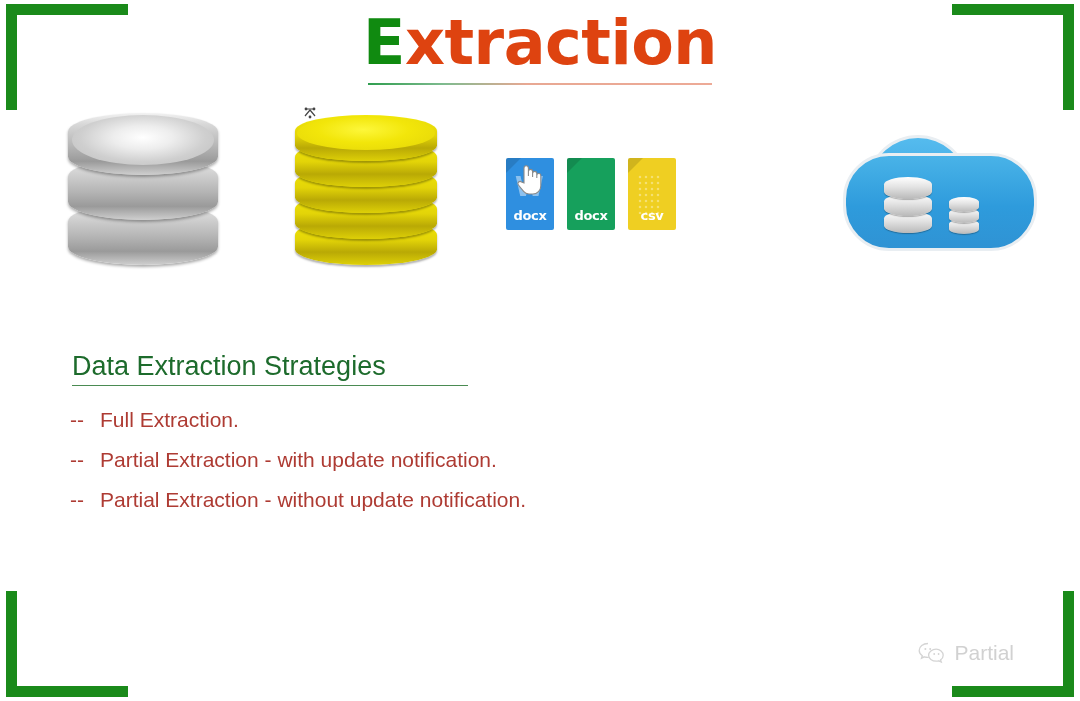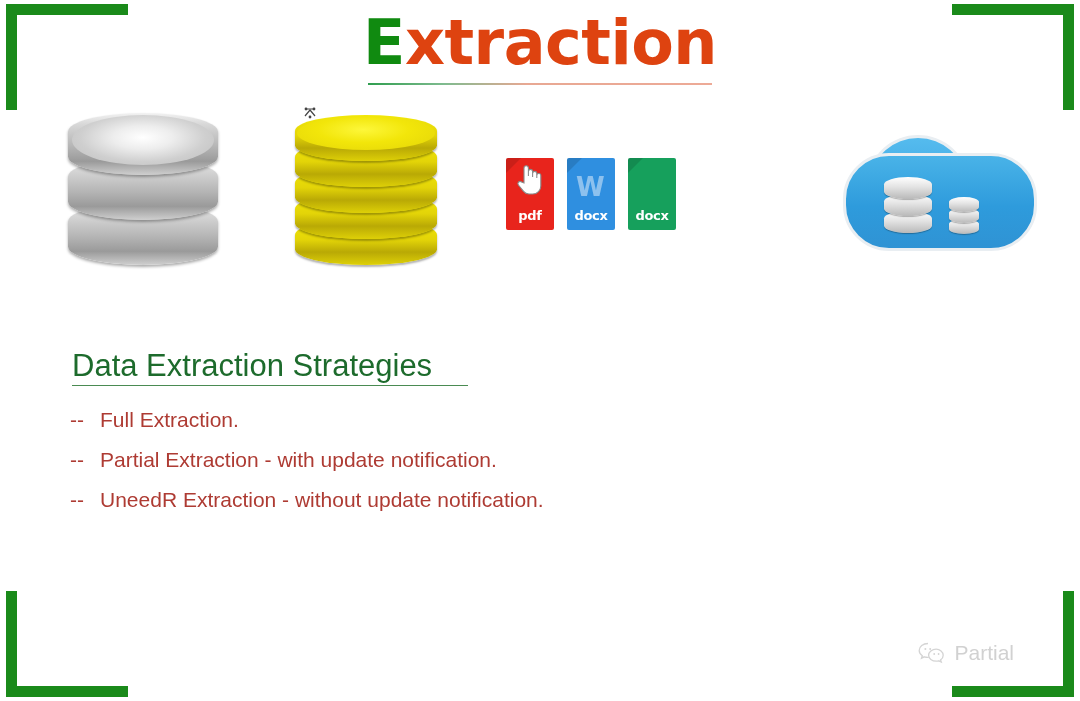--- a/index.html
+++ b/index.html
@@ -298,10 +298,6 @@
 
     <div class="files">
 
-      <div class="file f-pdf">
-        <span class="fold"></span>
-        <span class="flabel">pdf</span>
-      </div>
 
       <div class="file f-docx">
         <span class="fold"></span>

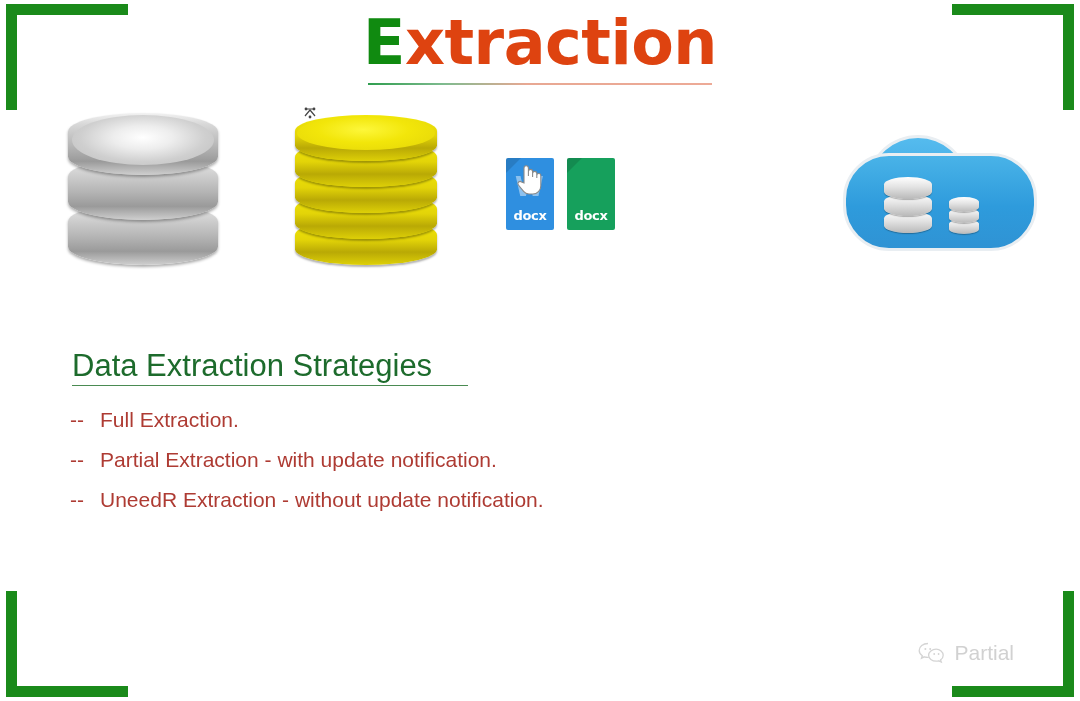--- a/index.html
+++ b/index.html
@@ -319,6 +319,11 @@
       </div>
 
 
+      <div class="file f-csv">
+        <span class="fold"></span>
+        <span class="glyph glyph-dots"></span>
+        <span class="flabel">csv</span>
+      </div>
 
       <div class="cursor-hand">
         <svg width="26" height="34" viewBox="0 0 26 34">

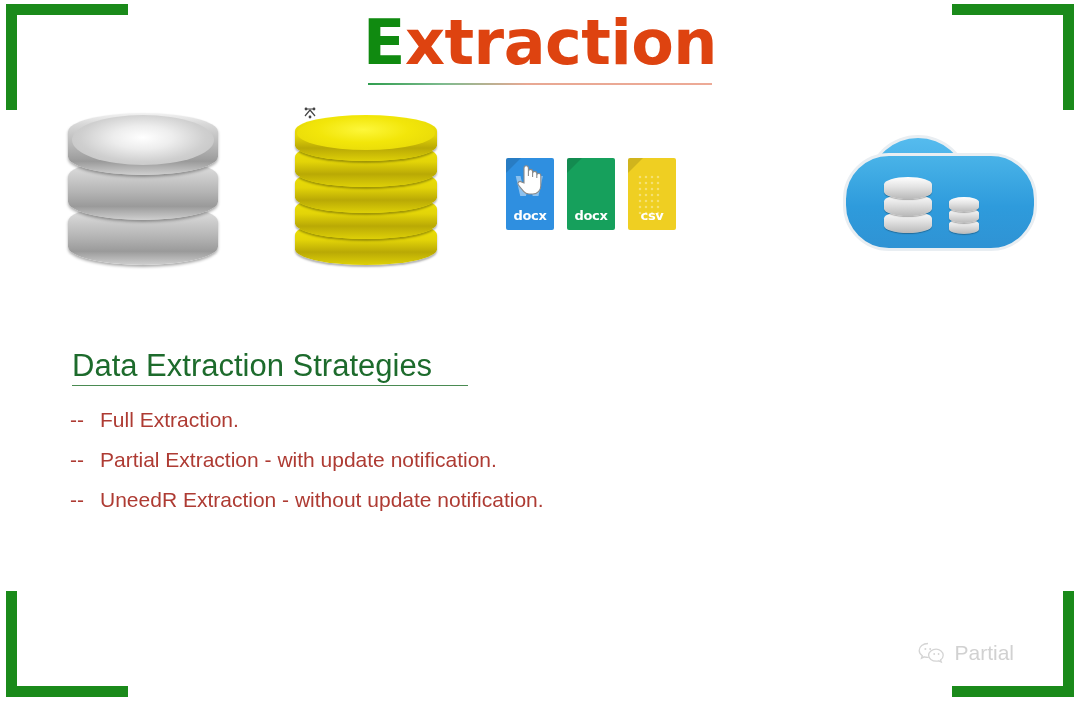--- a/index.html
+++ b/index.html
@@ -210,7 +210,7 @@
     position: absolute;
     left: 72px; top: 348px;
     color: #1d6b2c;
-    font-size: 31px;
+    font-size: 27px;
     line-height: 36px;
     font-family: "Liberation Sans", sans-serif;
     white-space: nowrap;

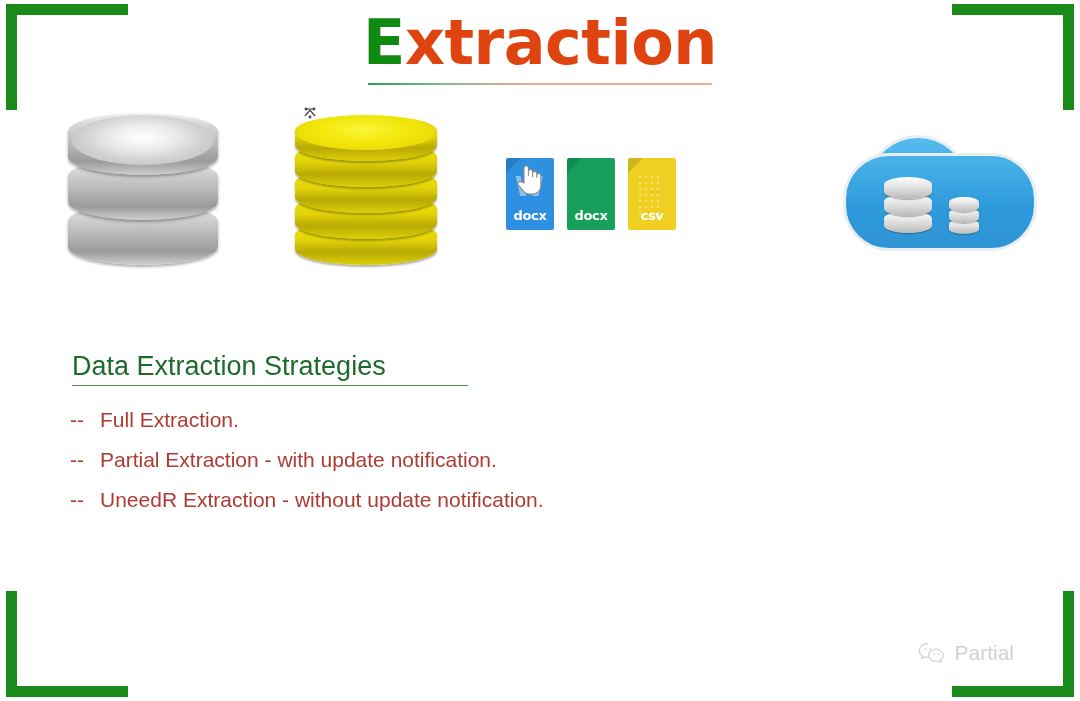--- a/index.html
+++ b/index.html
@@ -366,7 +366,7 @@
     </div>
     <div class="bullet">
       <span class="dash">--</span>
-      <span class="btxt">UneedR Extraction - without update notification.</span>
+      <span class="btxt">Partial Extraction - without update notification.</span>
     </div>
   </div>
 

